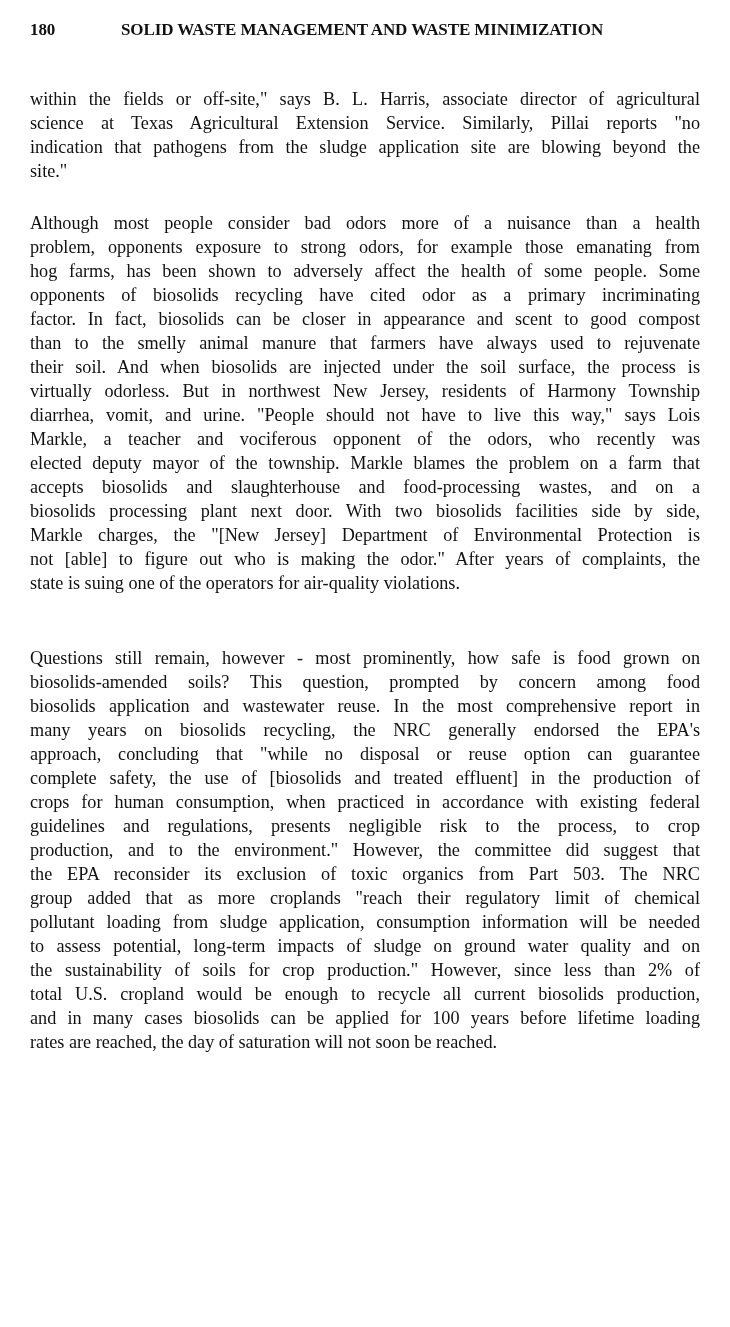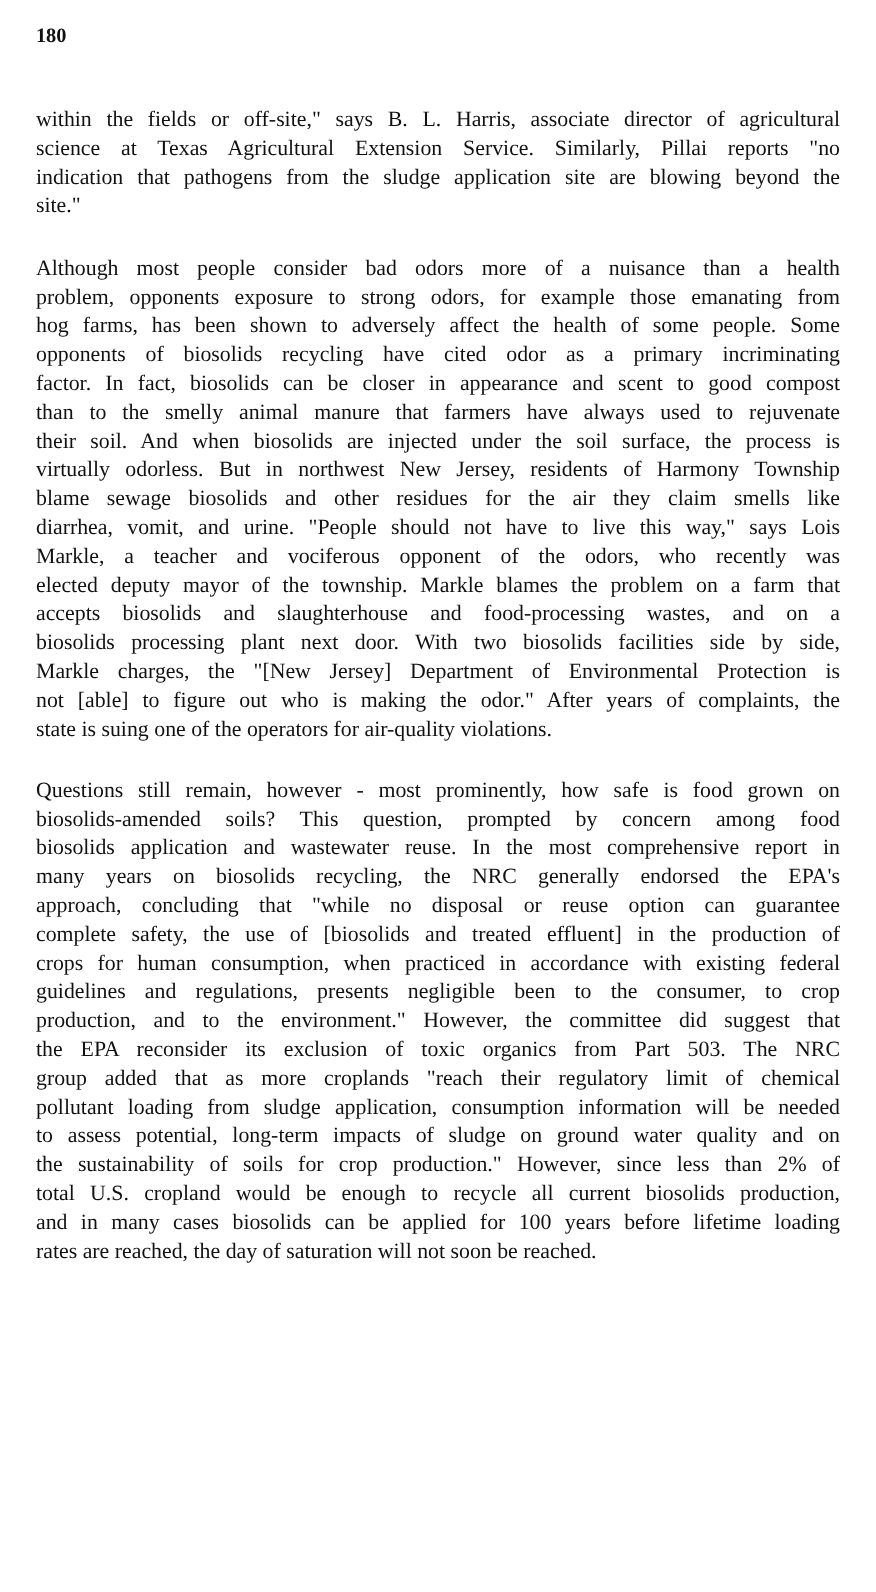--- a/index.html
+++ b/index.html
@@ -63,6 +63,7 @@
 
 <div class="page-header">
   <span class="page-number">180</span>
+  <span class="running-title">SOLID WASTE MANAGEMENT AND WASTE MINIMIZATION</span>
 </div>
 
 <div class="para" id="p1">

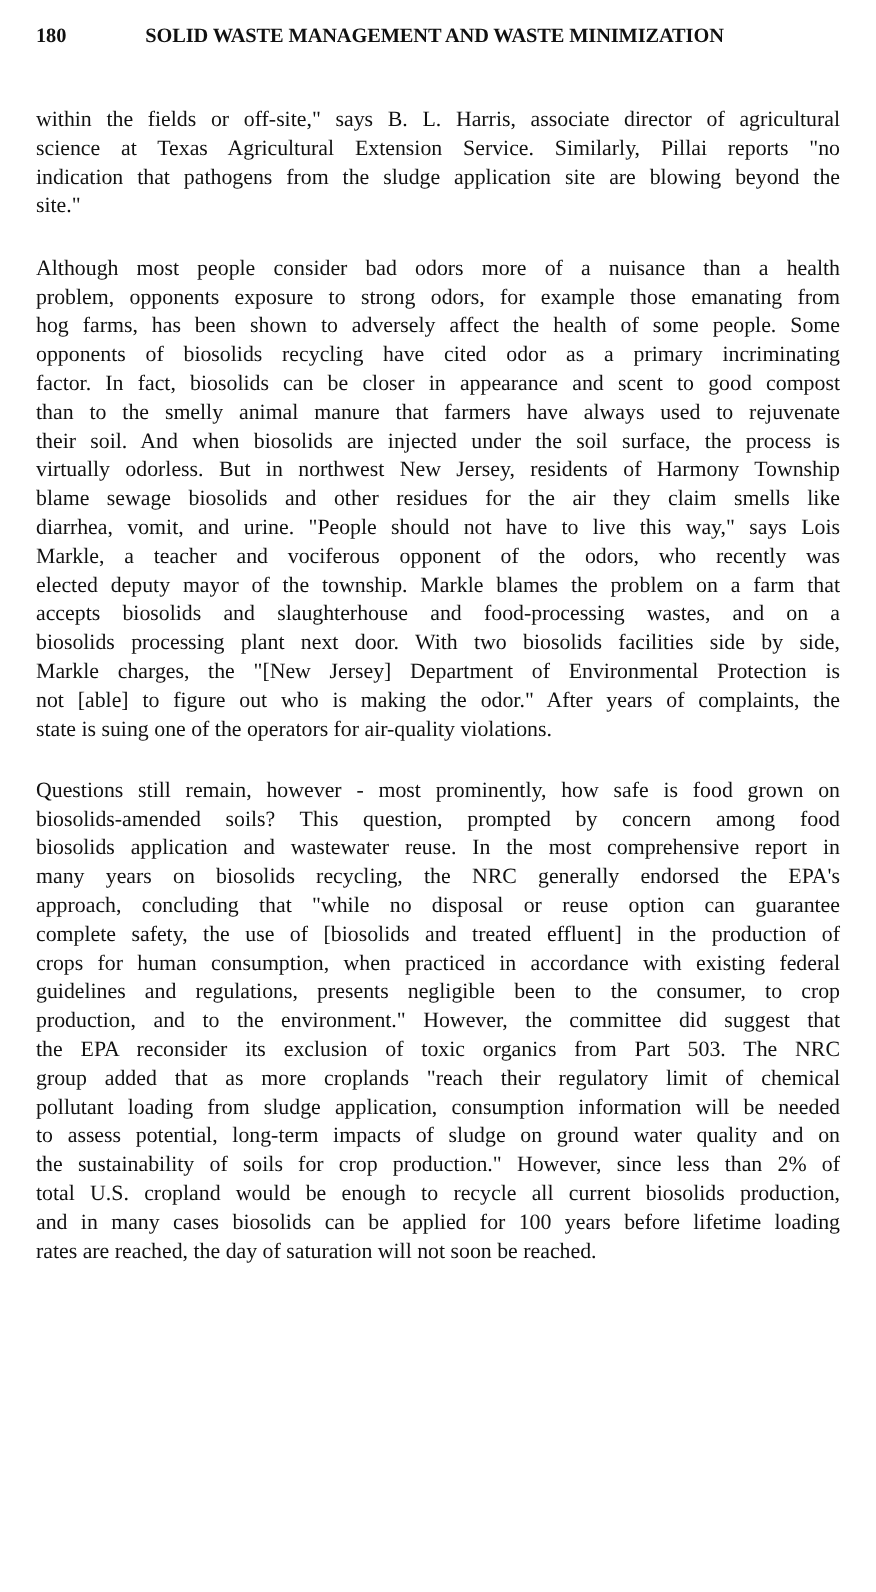--- a/index.html
+++ b/index.html
@@ -81,7 +81,6 @@
     <span class="line">than to the smelly animal manure that farmers have always used to rejuvenate</span>
     <span class="line">their soil. And when biosolids are injected under the soil surface, the process is</span>
     <span class="line">virtually odorless. But in northwest New Jersey, residents of Harmony Township</span>
-    <span class="line">blame sewage biosolids and other residues for the air they claim smells like</span>
     <span class="line">diarrhea, vomit, and urine. "People should not have to live this way," says Lois</span>
     <span class="line">Markle, a teacher and vociferous opponent of the odors, who recently was</span>
     <span class="line">elected deputy mayor of the township. Markle blames the problem on a farm that</span>

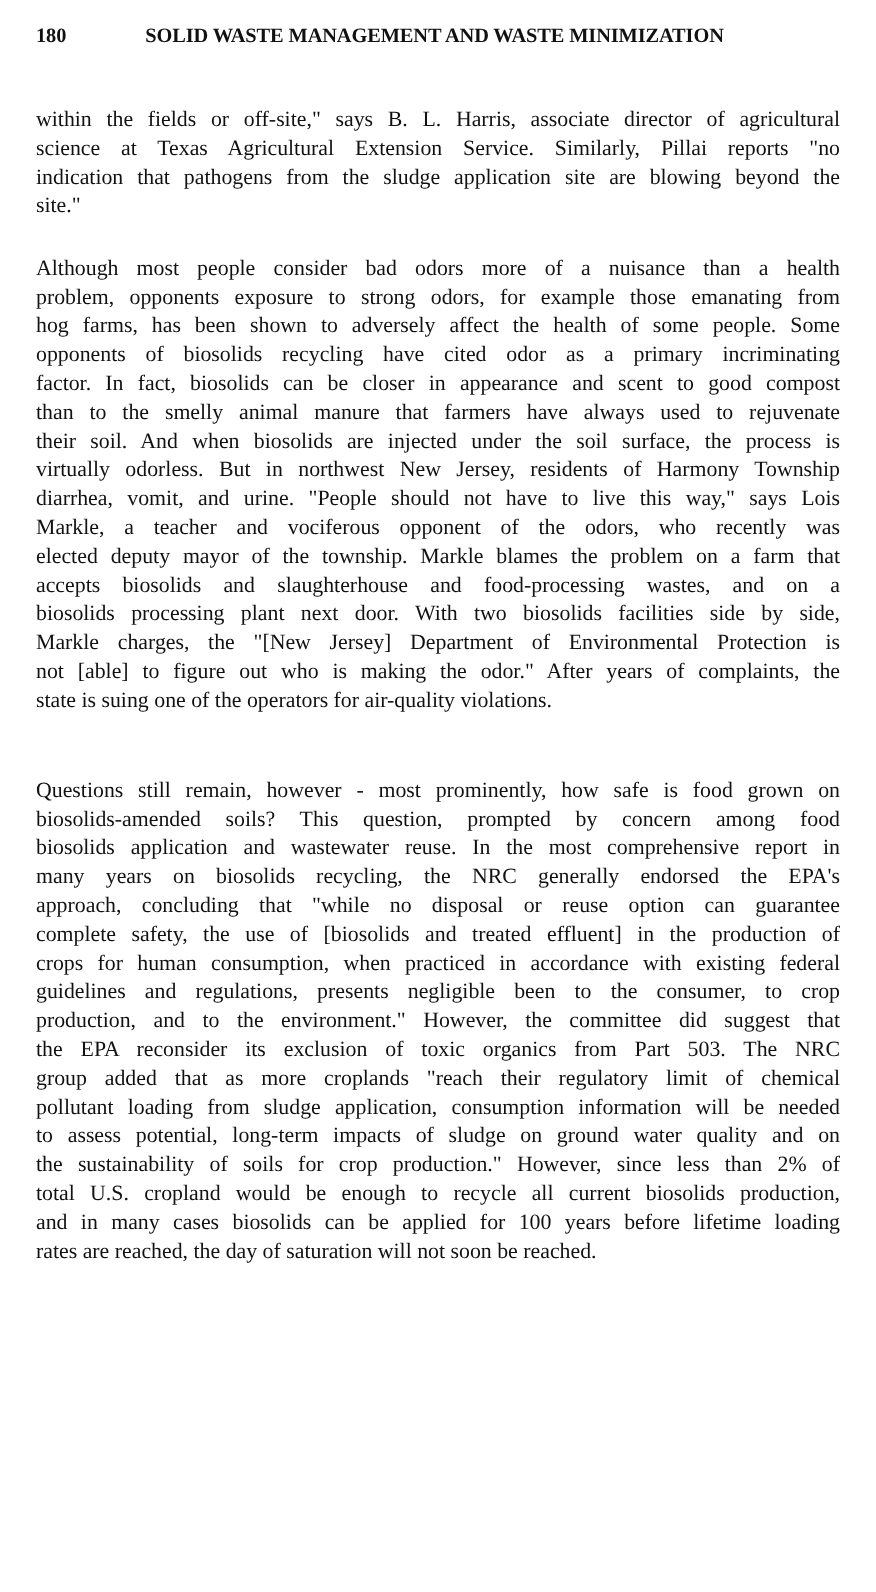--- a/index.html
+++ b/index.html
@@ -98,7 +98,7 @@
     <span class="line">approach, concluding that "while no disposal or reuse option can guarantee</span>
     <span class="line">complete safety, the use of [biosolids and treated effluent] in the production of</span>
     <span class="line">crops for human consumption, when practiced in accordance with existing federal</span>
-    <span class="line">guidelines and regulations, presents negligible been to the consumer, to crop</span>
+    <span class="line">guidelines and regulations, presents negligible risk to the process, to crop</span>
     <span class="line">production, and to the environment." However, the committee did suggest that</span>
     <span class="line">the EPA reconsider its exclusion of toxic organics from Part 503.  The NRC</span>
     <span class="line">group added that as more croplands "reach their regulatory limit of chemical</span>

